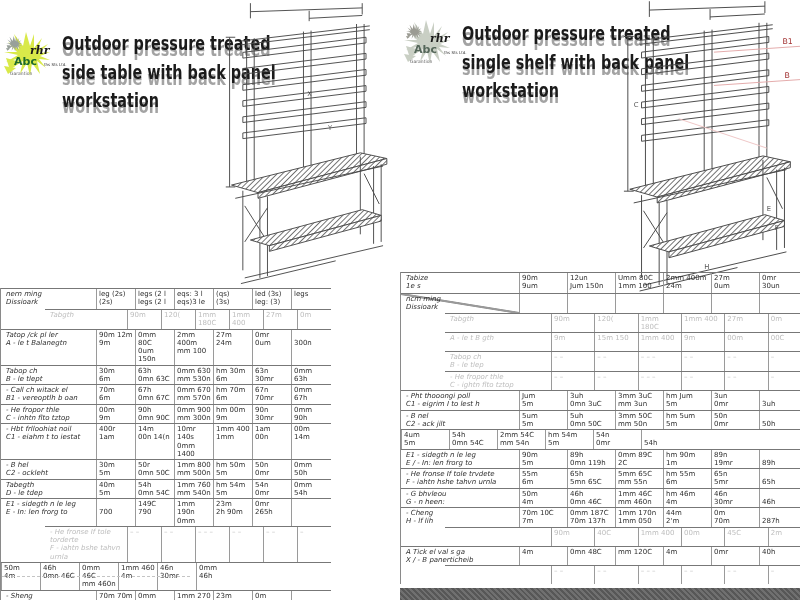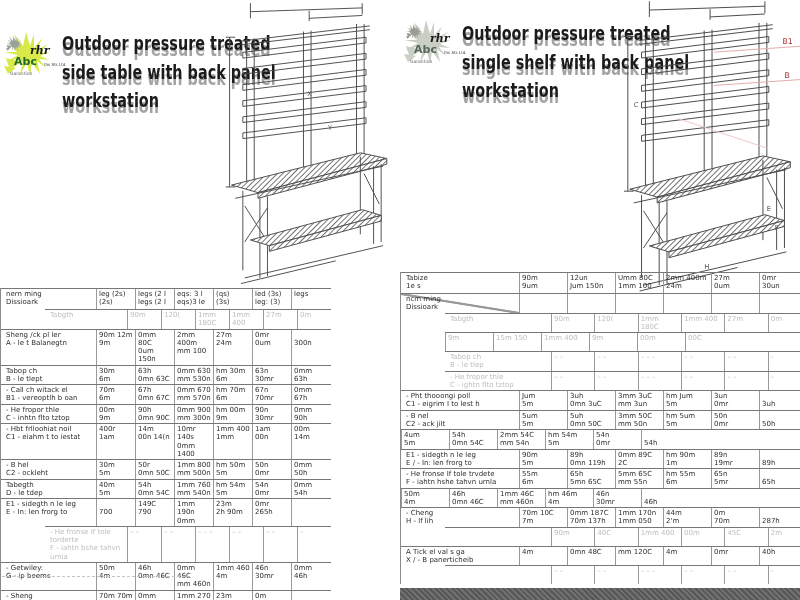--- a/index.html
+++ b/index.html
@@ -39,7 +39,7 @@
   .tr{display:flex;border-top:1px solid #777;min-height:18px;}
   .td{box-sizing:border-box;padding:1px 2px;border-left:1px solid #9a9a9a;
       white-space:pre-line;overflow:hidden;}
-  .td.label{border-left:none;padding-left:5px;}
+  .td.label{border-left:none;padding-left:5px;font-style:italic;}
   #page-left  .td.label{width:95px;}  #page-left  .td.val{width:39px;}
   #page-right .td.label{width:118px;} #page-right .td.val{width:48px;}
   .tr.head{min-height:20px;}

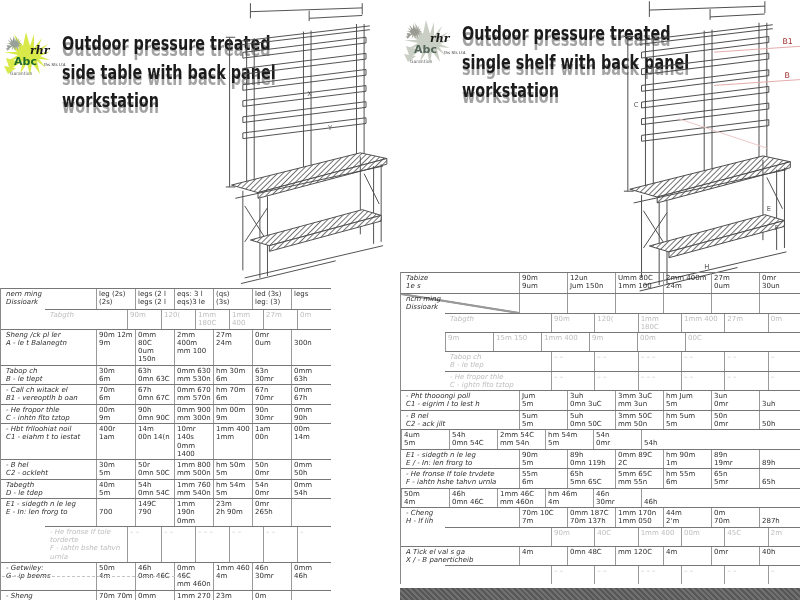--- a/index.html
+++ b/index.html
@@ -159,7 +159,7 @@
         <div class="td val">0m</div>
       </div>
       <div class="tr">
-        <div class="td label">Sheng /ck pl ler
+        <div class="td label">Tatop /ck pl ler
 A - le t Balanegtn</div>
         <div class="td val">90m 12m
 9m</div>

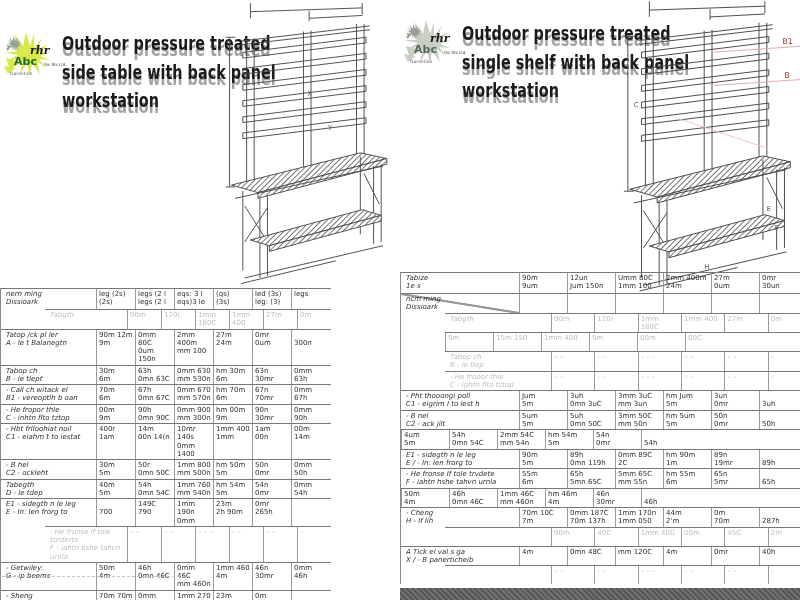--- a/index.html
+++ b/index.html
@@ -402,6 +402,7 @@
         <div class="td val">0m</div>
       </div>
       <div class="tr faint">
+        <div class="td label">A - le t B gth</div>
         <div class="td val">9m</div>
         <div class="td val">15m 150</div>
         <div class="td val">1mm 400</div>

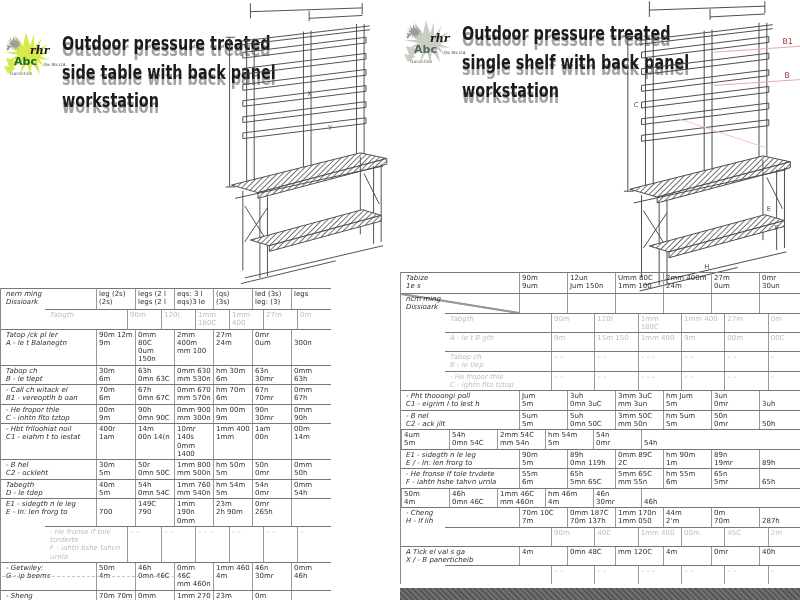--- a/index.html
+++ b/index.html
@@ -509,6 +509,8 @@
 65h</div>
       </div>
       <div class="tr">
+        <div class="td label">- G bhvleou
+G - n heen:</div>
         <div class="td val">50m
 4m</div>
         <div class="td val">46h

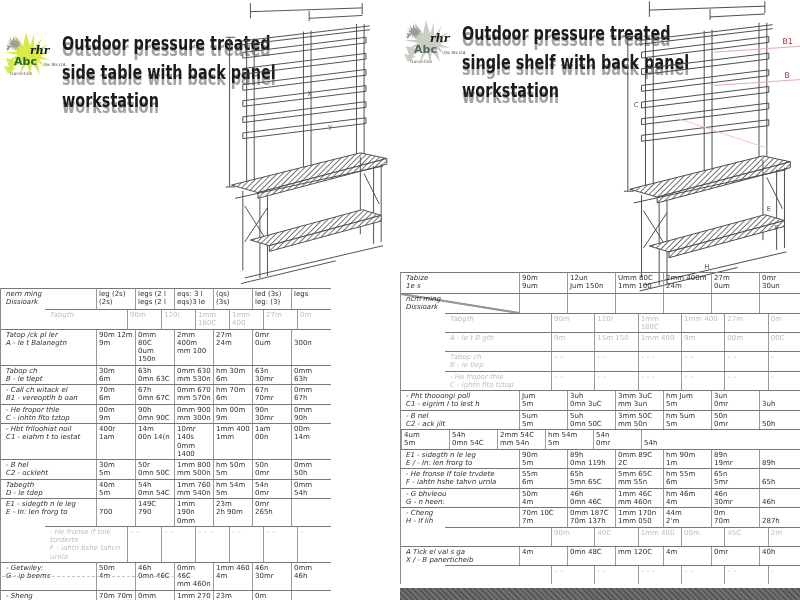--- a/index.html
+++ b/index.html
@@ -297,8 +297,6 @@
         <div class="td val">–</div>
       </div>
       <div class="tr">
-        <div class="td label">- Getwiley:
-G - ip beems</div>
         <div class="td val">50m
 4m</div>
         <div class="td val">46h

